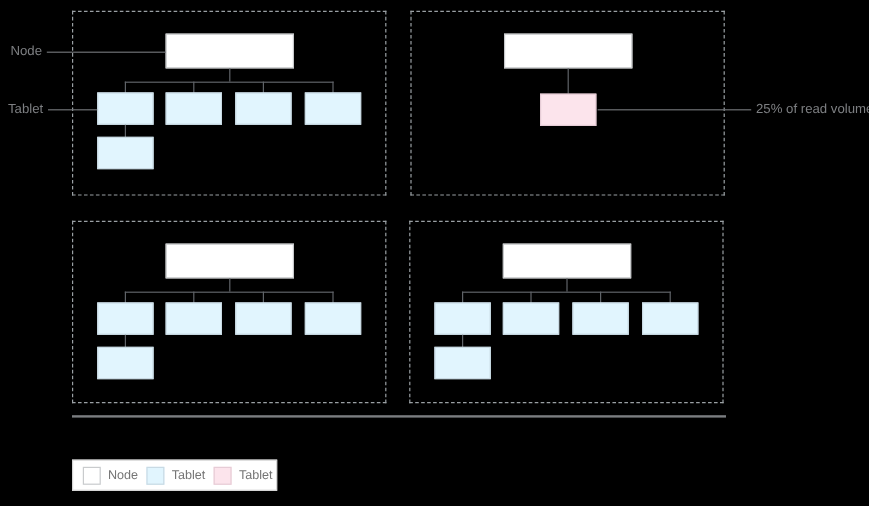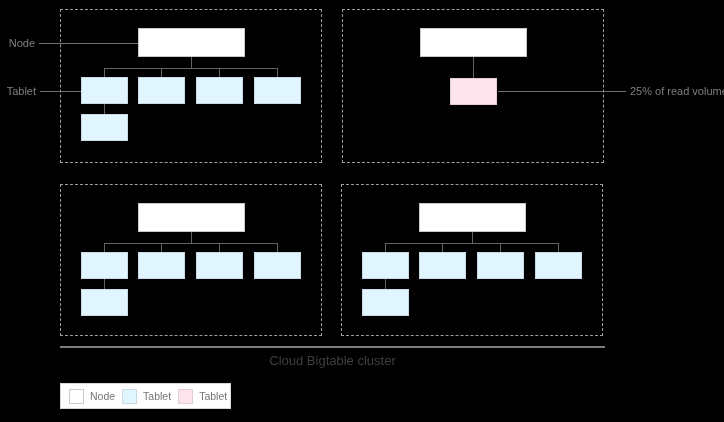--- a/index.html
+++ b/index.html
@@ -127,7 +127,6 @@
   <div class="callout" id="label-read">25% of read volume</div>
 
   <div id="cluster-line"></div>
-  <div id="cluster-title">Cloud Bigtable cluster</div>
 
   <div id="legend">
     <div class="legend-item">

